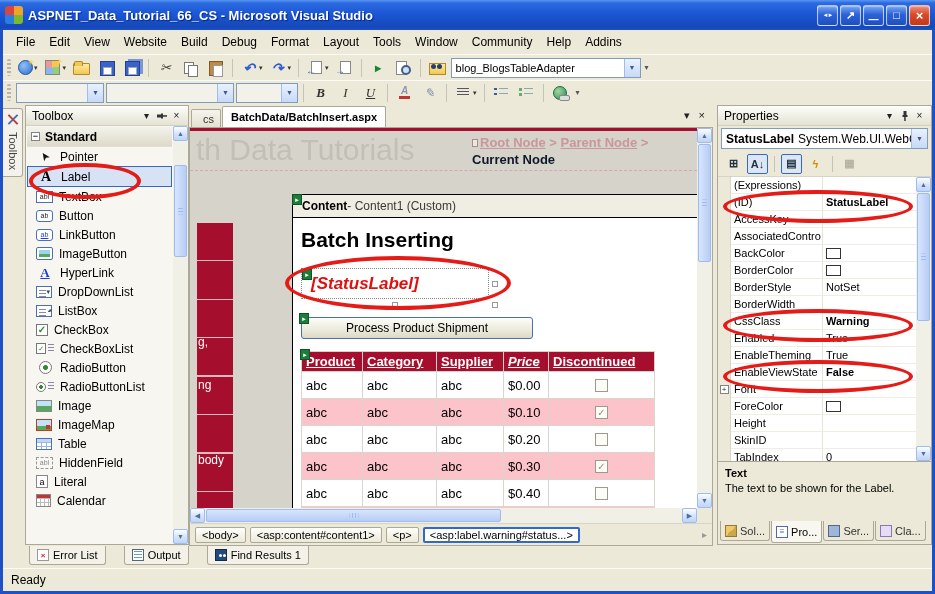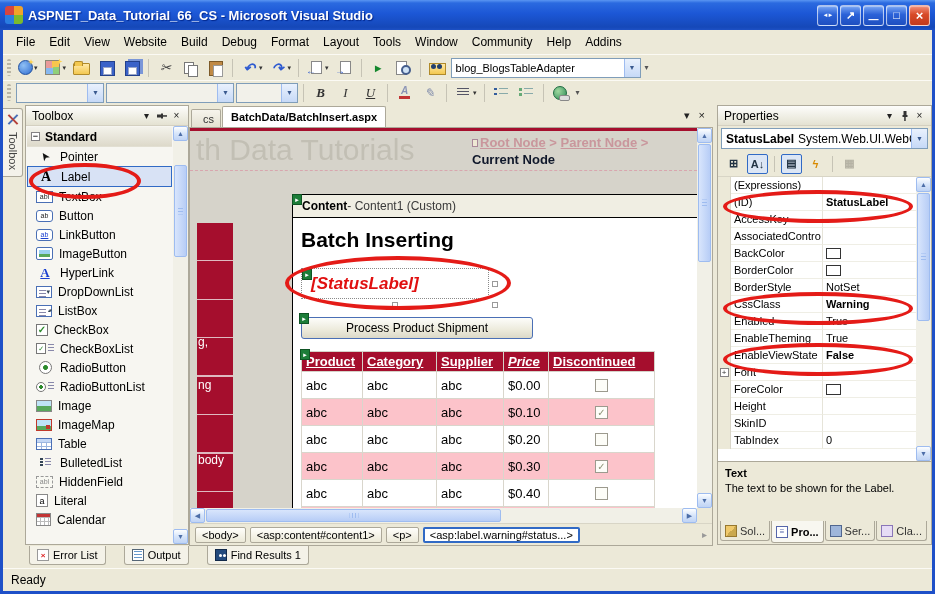--- a/index.html
+++ b/index.html
@@ -734,6 +734,11 @@
                 <span class="p-name">BorderStyle</span>
                 <span class="p-val">NotSet</span>
               </div>
+              <div class="prow">
+                <span class="p-gutter"></span>
+                <span class="p-name">BorderWidth</span>
+                <span class="p-val"></span>
+              </div>
               <div class="prow bold circled">
                 <span class="p-gutter"></span>
                 <span class="p-name">CssClass</span>

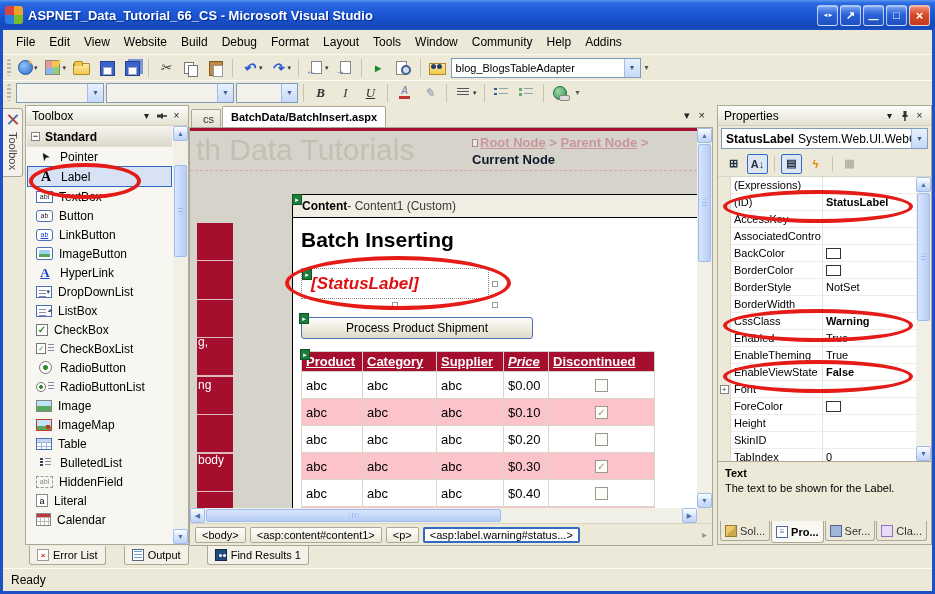--- a/index.html
+++ b/index.html
@@ -494,10 +494,6 @@
                 <span class="tbx-lbl">Table</span>
               </div>
               <div class="tbx-item">
-                <span class="tbx-ico bulletedlist-icon"></span>
-                <span class="tbx-lbl">BulletedList</span>
-              </div>
-              <div class="tbx-item">
                 <span class="tbx-ico hiddenfield-icon">abl</span>
                 <span class="tbx-lbl">HiddenField</span>
               </div>

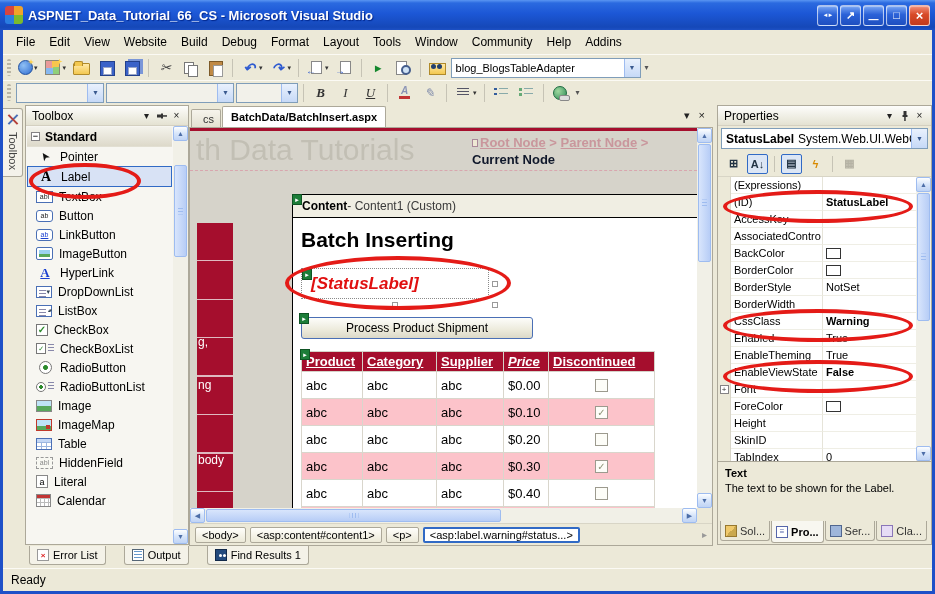--- a/index.html
+++ b/index.html
@@ -231,7 +231,7 @@
 .ptabs{height:23px;flex:none;display:flex;align-items:flex-start;padding-left:2px;gap:1px}
 .ptab{height:20px;display:flex;align-items:center;gap:3px;border:1px solid #aca899;border-top:none;border-radius:0 0 3px 3px;
  padding:0 4px;font-size:11px;background:#ece9d8;color:#333;white-space:nowrap;overflow:hidden}
-.ptab.active{background:#f8f7f0;height:22px;font-weight:bold;color:#000}
+.ptab.active{background:#f8f7f0;height:22px;font-weight:normal;color:#000}
 .mini-ico{width:12px;height:12px;flex:none;border:1px solid #888;display:inline-flex;align-items:center;justify-content:center;font-size:8px}
 .solution-explorer-icon{background:linear-gradient(135deg,#f0c96b 50%,#caa84e 50%);border-color:#97782f}
 .properties-icon{background:#fff;border-color:#56a;color:#56a}

